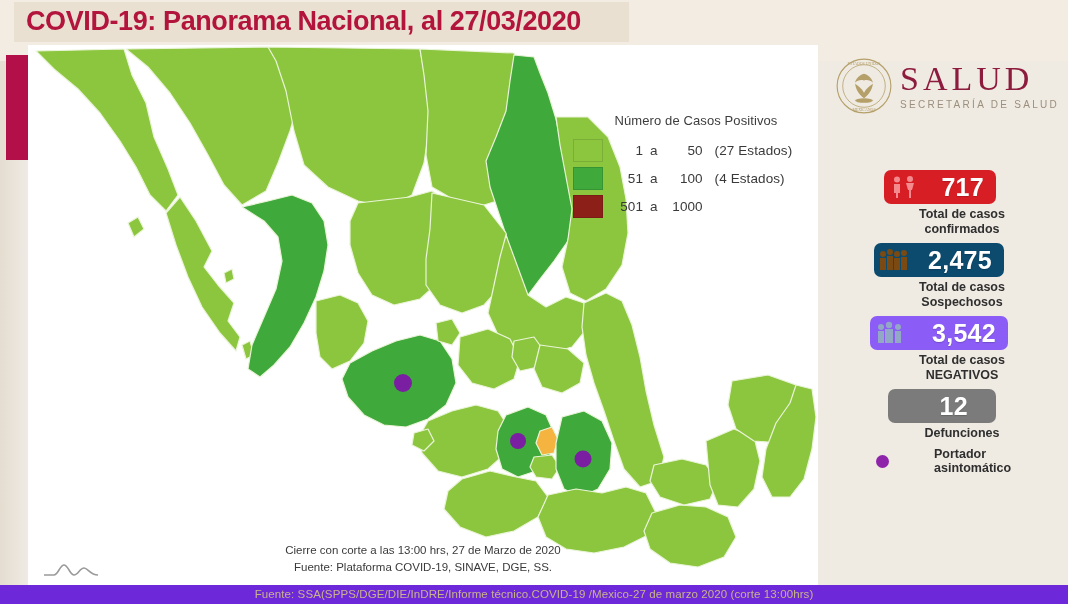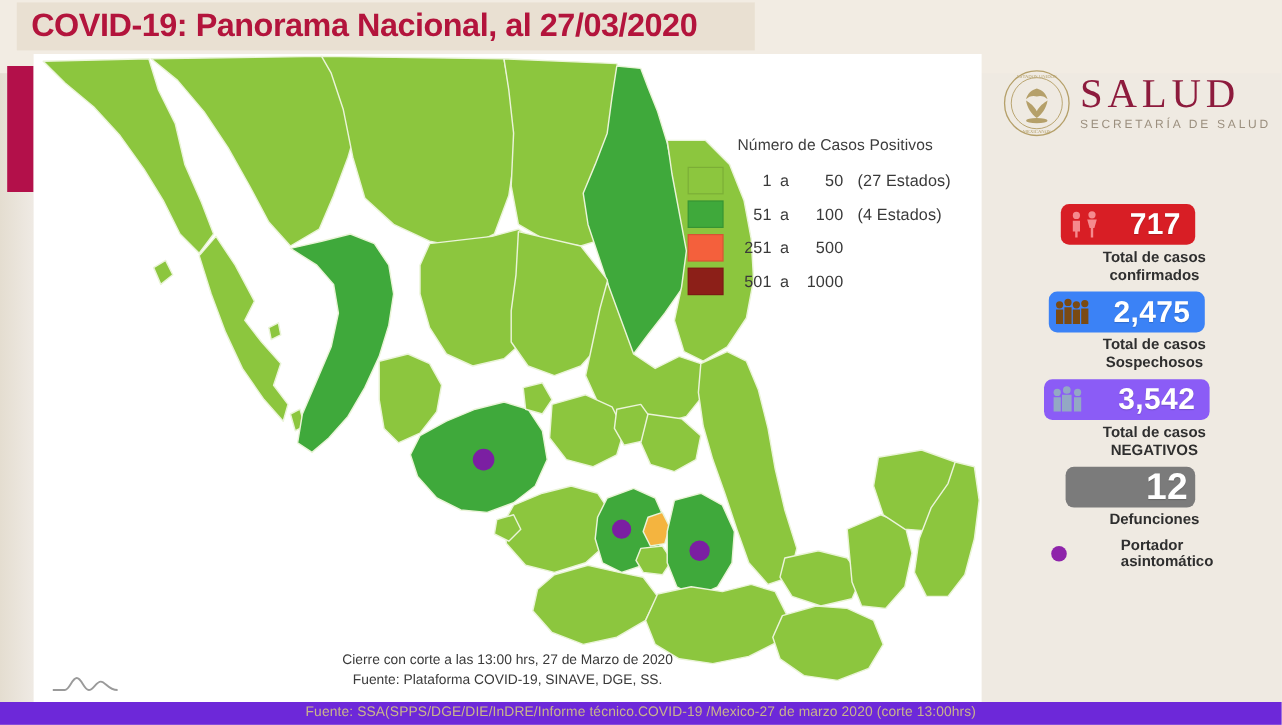--- a/index.html
+++ b/index.html
@@ -295,15 +295,6 @@
       </div>
 
 
-      <div class="legend-row">
-        <div class="legend-swatch" style="background:#F4603C"></div>
-        <div class="legend-label">
-          <span class="lg-lo">251</span>
-          <span class="lg-a">a</span>
-          <span class="lg-hi">500</span>
-          <span class="lg-ct"></span>
-        </div>
-      </div>
 
       <div class="legend-row">
         <div class="legend-swatch" style="background:#8C1F18"></div>

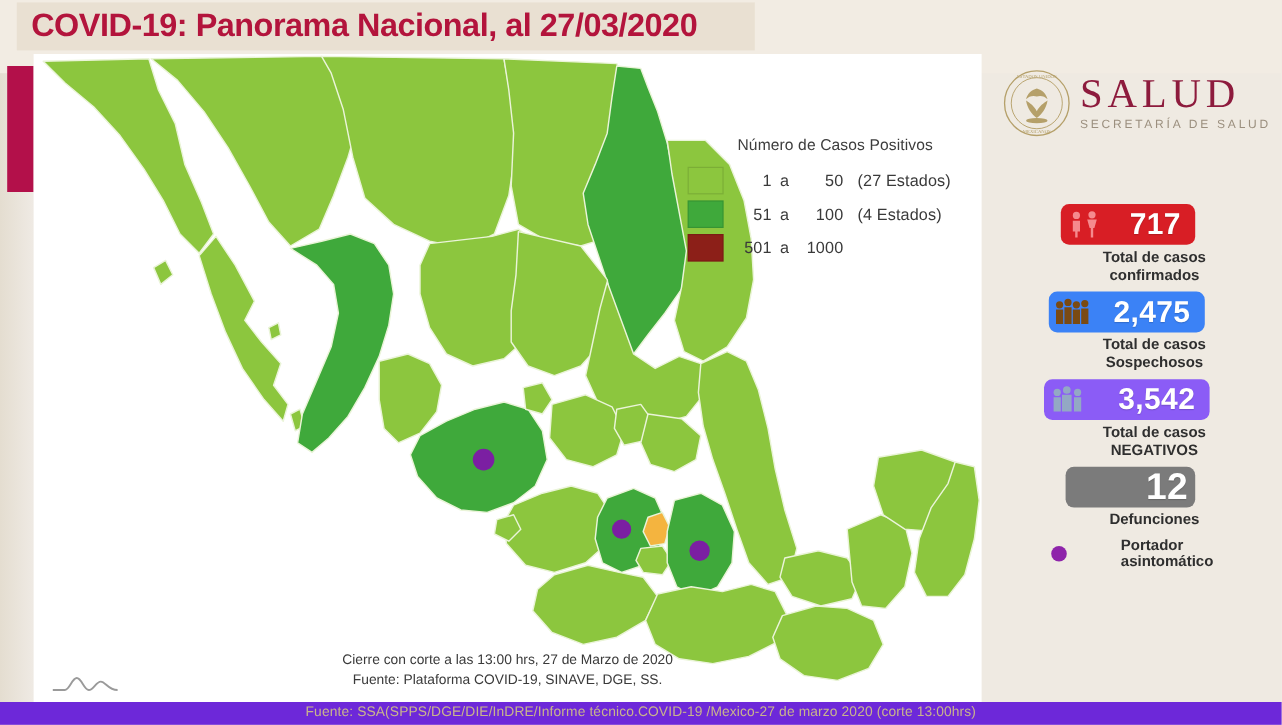--- a/index.html
+++ b/index.html
@@ -119,7 +119,7 @@
     margin-top:3px;margin-bottom:6px;
   }
   #pill-confirmados{background:#d81e25;width:112px;margin-left:22px;}
-  #pill-sospechosos{background:#3b82f6;width:130px;margin-left:12px;}
+  #pill-sospechosos{background:#0c4a6e;width:130px;margin-left:12px;}
   #pill-negativos{background:#8b5cf6;width:138px;margin-left:8px;}
   #pill-defunciones{background:#7b7b7b;width:108px;margin-left:26px;}
   #pill-defunciones .stat-value{font-size:31px;padding-right:6px;}

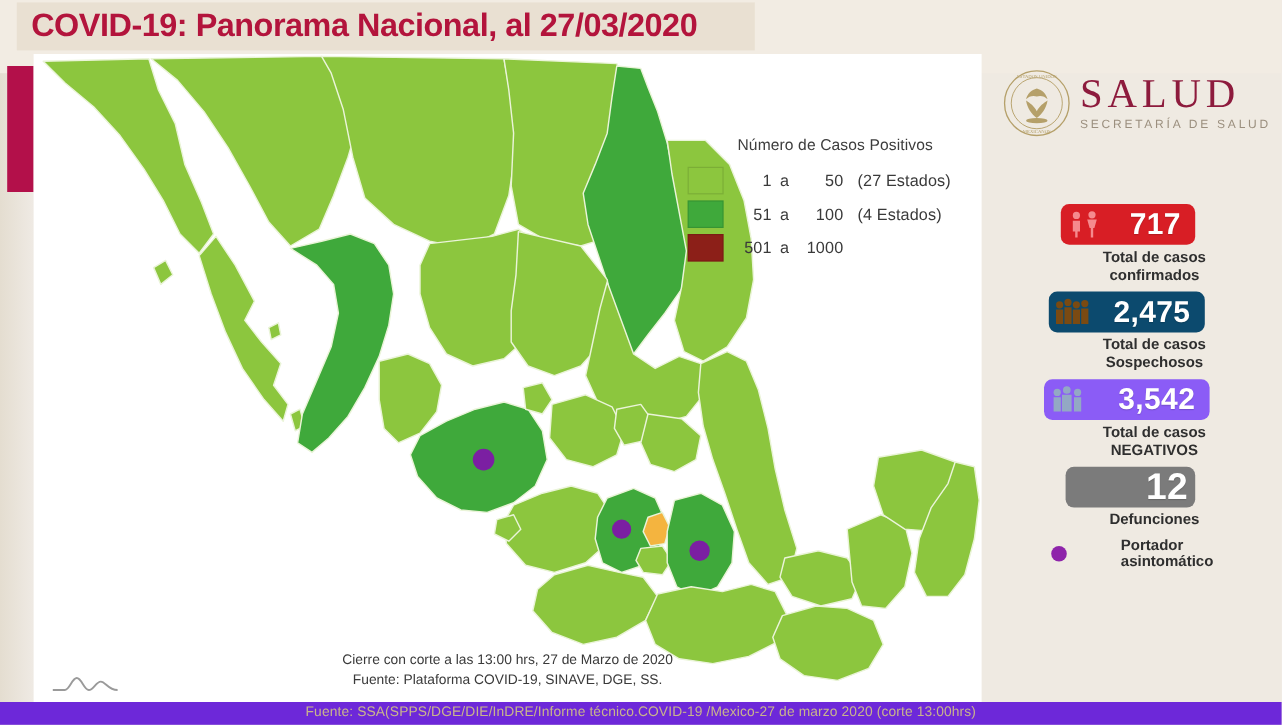--- a/index.html
+++ b/index.html
@@ -122,7 +122,7 @@
   #pill-sospechosos{background:#0c4a6e;width:130px;margin-left:12px;}
   #pill-negativos{background:#8b5cf6;width:138px;margin-left:8px;}
   #pill-defunciones{background:#7b7b7b;width:108px;margin-left:26px;}
-  #pill-defunciones .stat-value{font-size:31px;padding-right:6px;}
+  #pill-defunciones .stat-value{font-size:25px;padding-right:28px;}
   
   #portador{
     display:flex;align-items:center;margin-top:6px;margin-left:14px;gap:38px;

